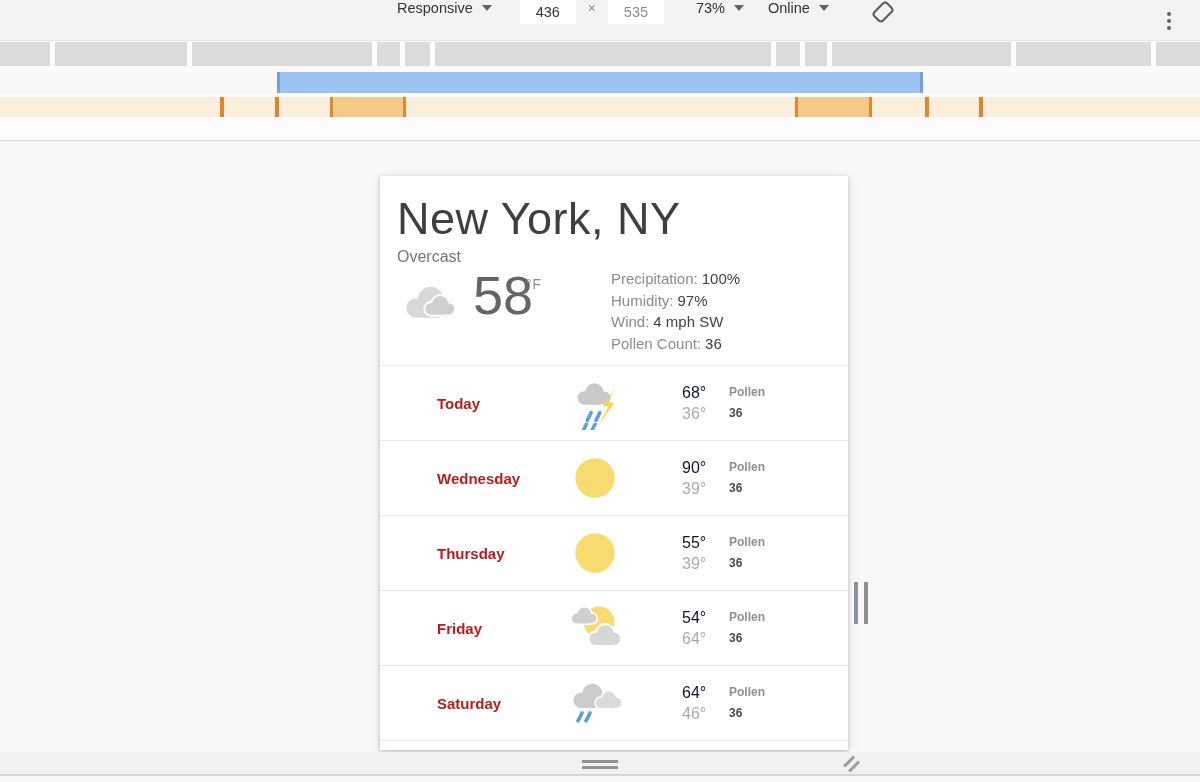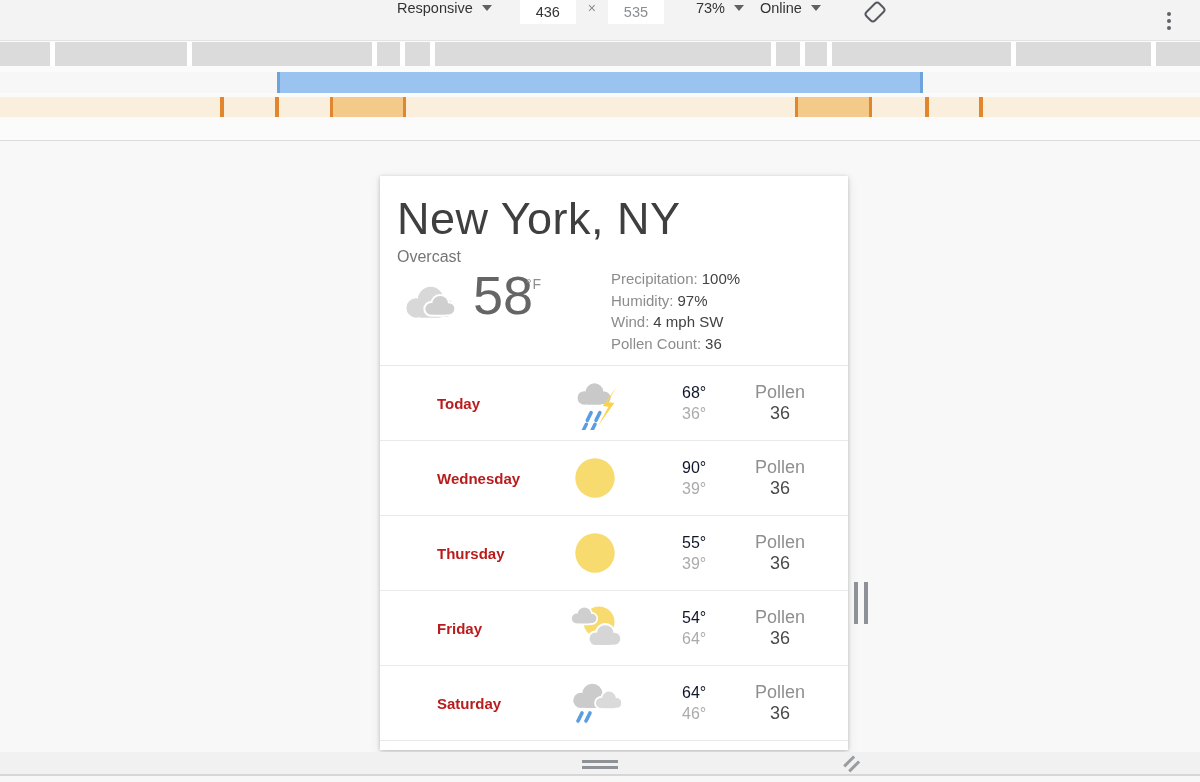--- a/index.html
+++ b/index.html
@@ -23,7 +23,7 @@
   .tb-x{color:#8A8E92;margin:0 12px;font-size:14px;}
   .m-resp{margin-right:28px;}
   .m-zoom{margin-left:32px;}
-  .m-throttle{margin-left:16px;}
+  .m-throttle{margin-left:24px;}
   .rotate-btn{margin-left:42px;width:22px;height:22px;position:relative;cursor:pointer;}
   .rotate-icon{position:absolute;inset:0;}
   .rotate-icon i{position:absolute;left:5px;top:2px;width:10px;height:16px;

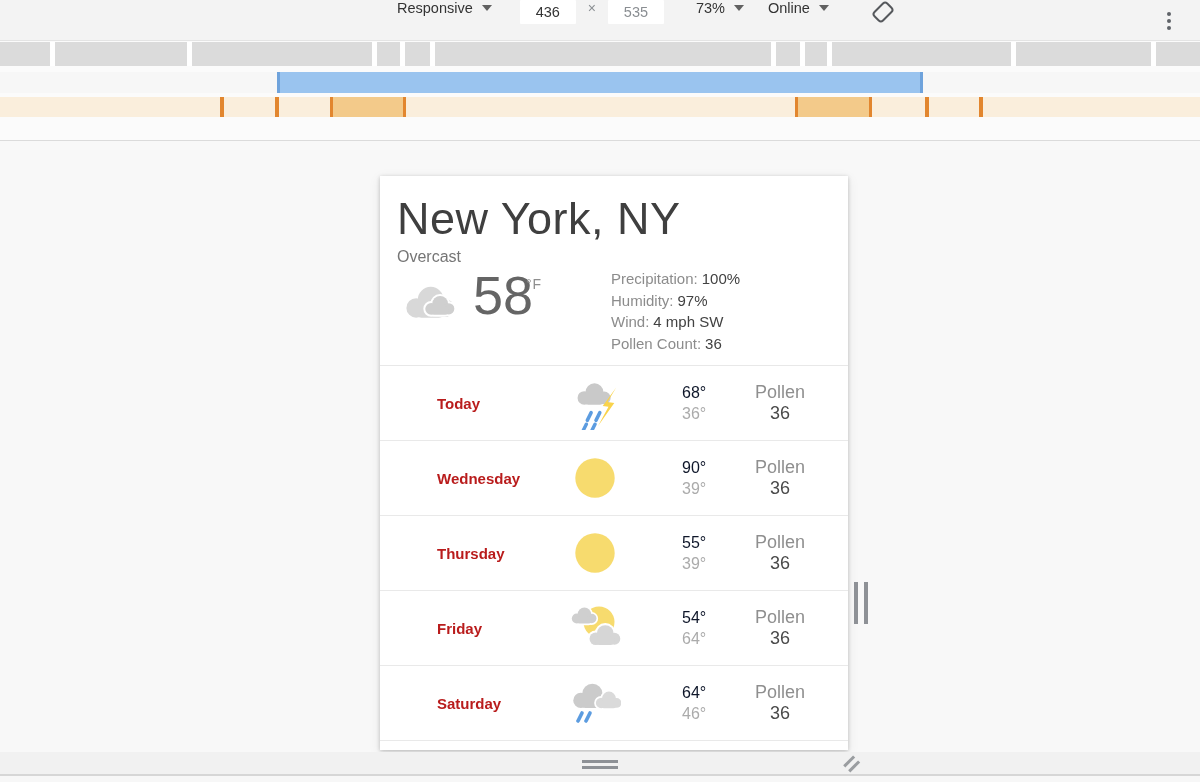--- a/index.html
+++ b/index.html
@@ -66,7 +66,7 @@
   .ftemps{width:92px;box-sizing:border-box;padding-left:45px;font-size:16px;line-height:21px;}
   .fhigh{color:#0f172a;}
   .flow{color:#ABABAB;}
-  .fpollen{flex:1;text-align:center;font-size:18px;line-height:21px;}
+  .fpollen{flex:1;text-align:left;font-size:12px;line-height:21px;font-weight:bold;}
   .fplabel{color:#8F8F8F;}
   .fpvalue{color:#4A4A4A;}
 

